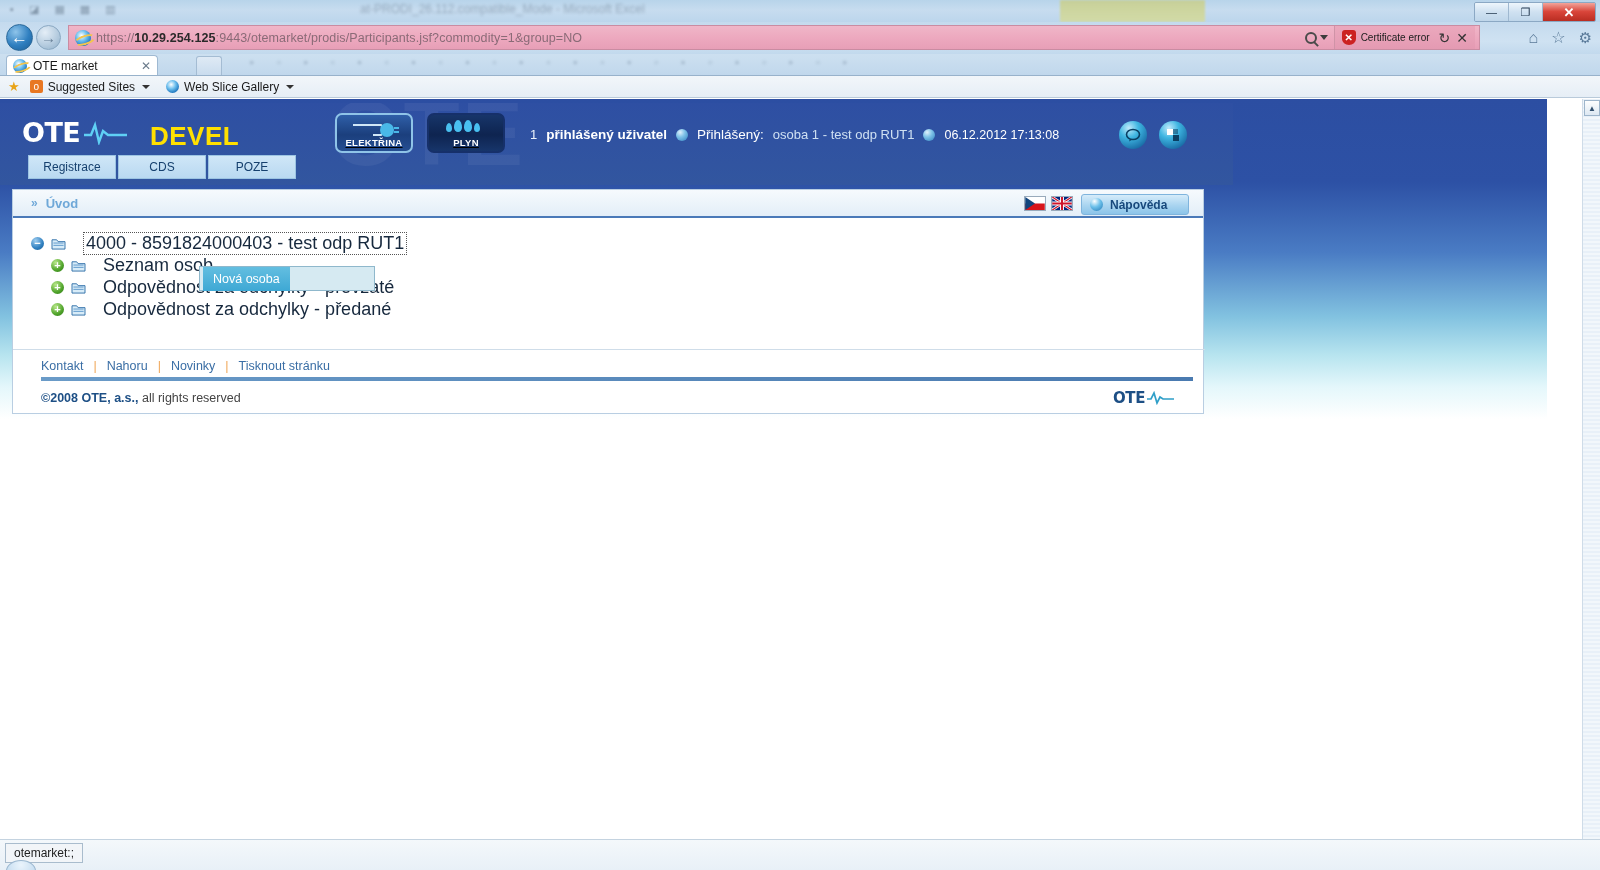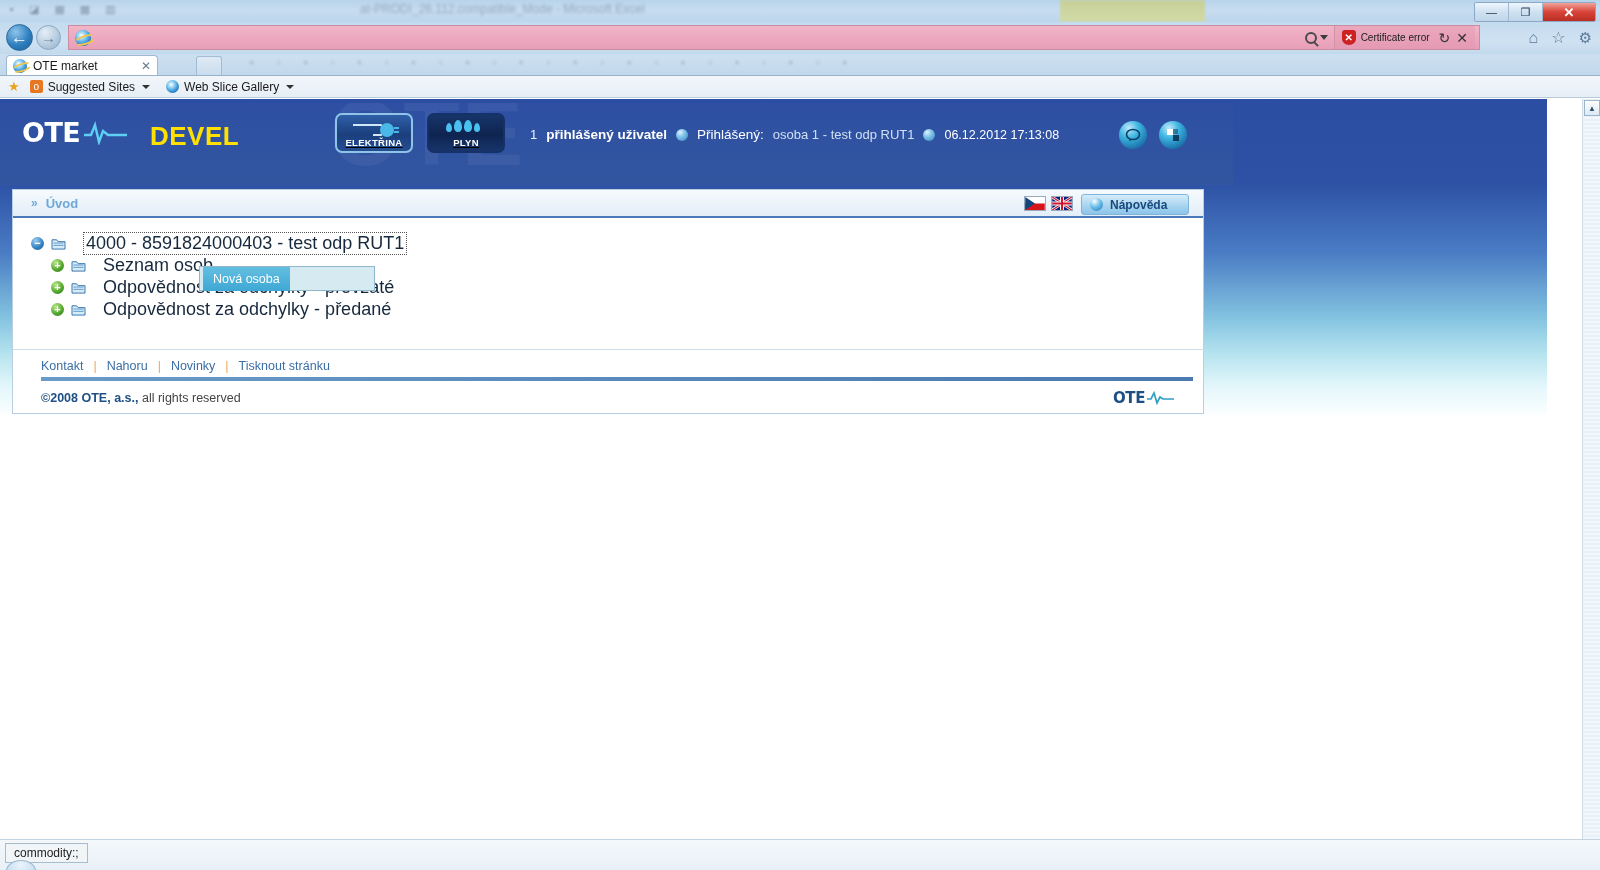--- a/index.html
+++ b/index.html
@@ -365,6 +365,7 @@
 
     <div class="addrbar">
       <span class="ie-favicon"></span>
+      <span class="urltext"><span class="scheme">https://</span><span class="host">10.29.254.125</span><span class="scheme">:9443/otemarket/prodis/Participants.jsf?commodity=1&amp;group=NO</span></span>
 
       <div class="addr-right">
         <div class="sect">

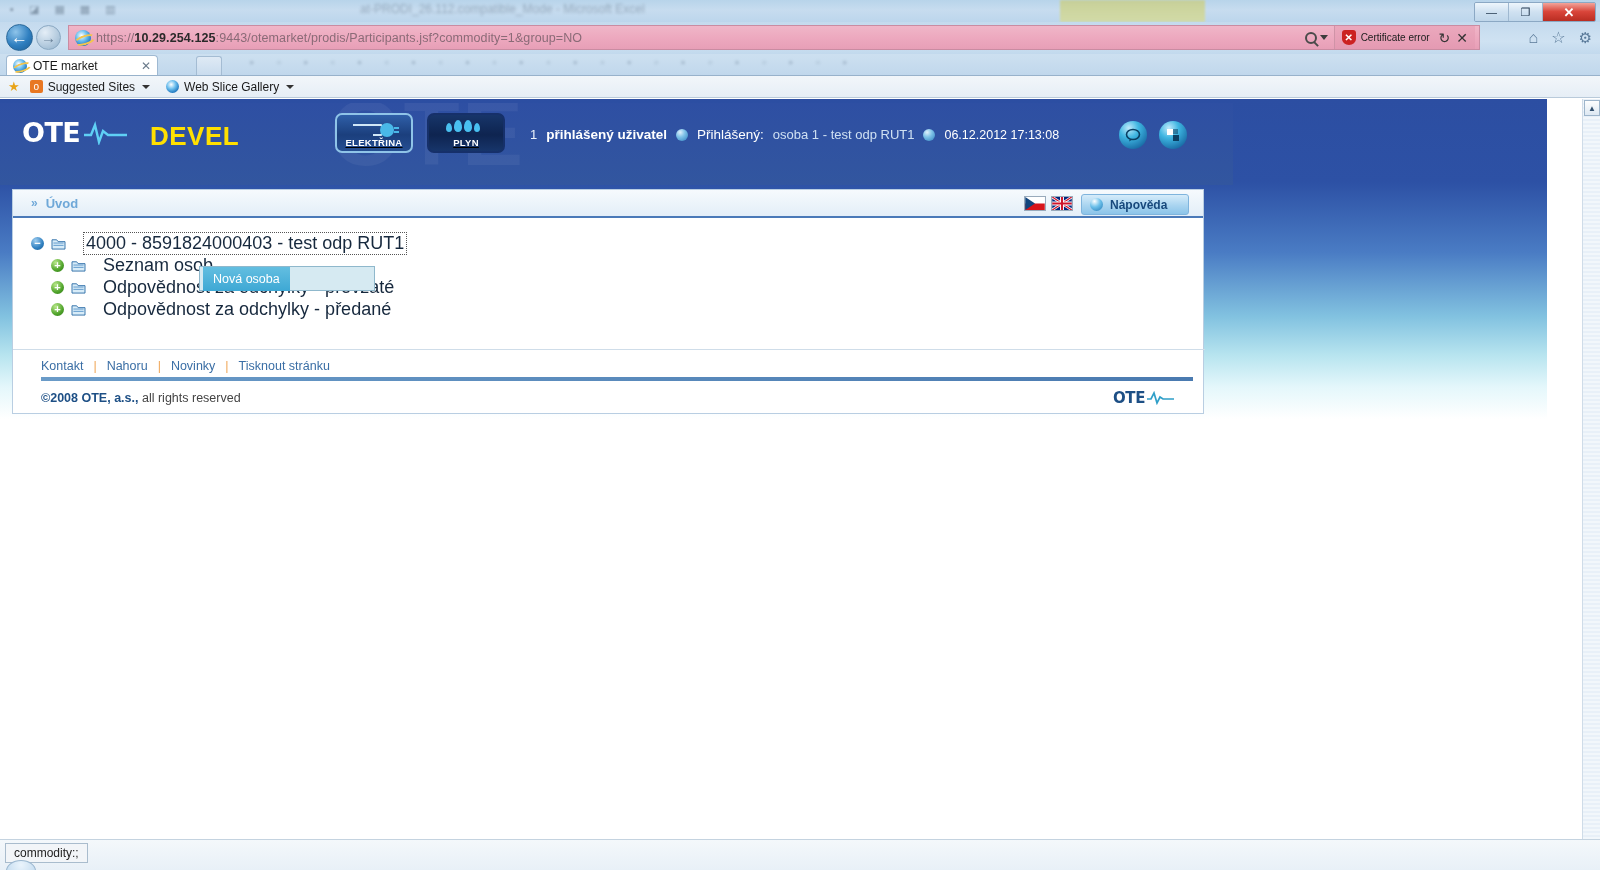--- a/index.html
+++ b/index.html
@@ -436,6 +436,11 @@
 
         <div class="devel">DEVEL</div>
 
+        <div class="navtabs">
+          <div class="navtab">Registrace</div>
+          <div class="navtab">CDS</div>
+          <div class="navtab">POZE</div>
+        </div>
 
         <div class="commodity">
           <div class="cbtn elek">

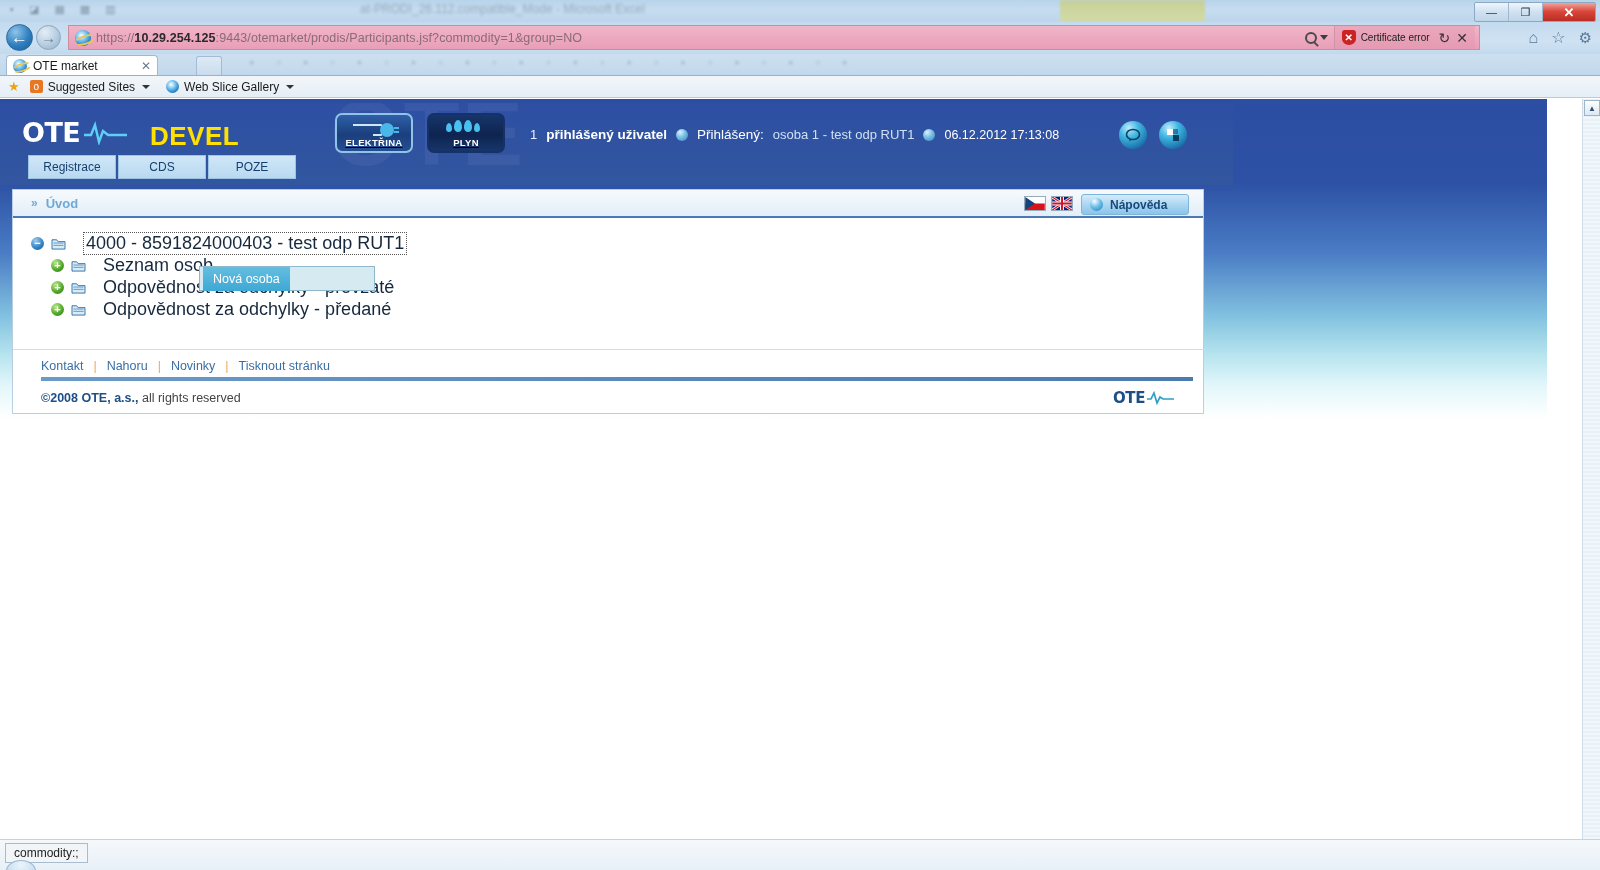--- a/index.html
+++ b/index.html
@@ -585,7 +585,7 @@
   </div>
 
   <div class="statusbar">
-    <div class="statuschip">commodity:;</div>
+    <div class="statuschip">otemarket:;</div>
     <div class="status-orb"></div>
   </div>
 

